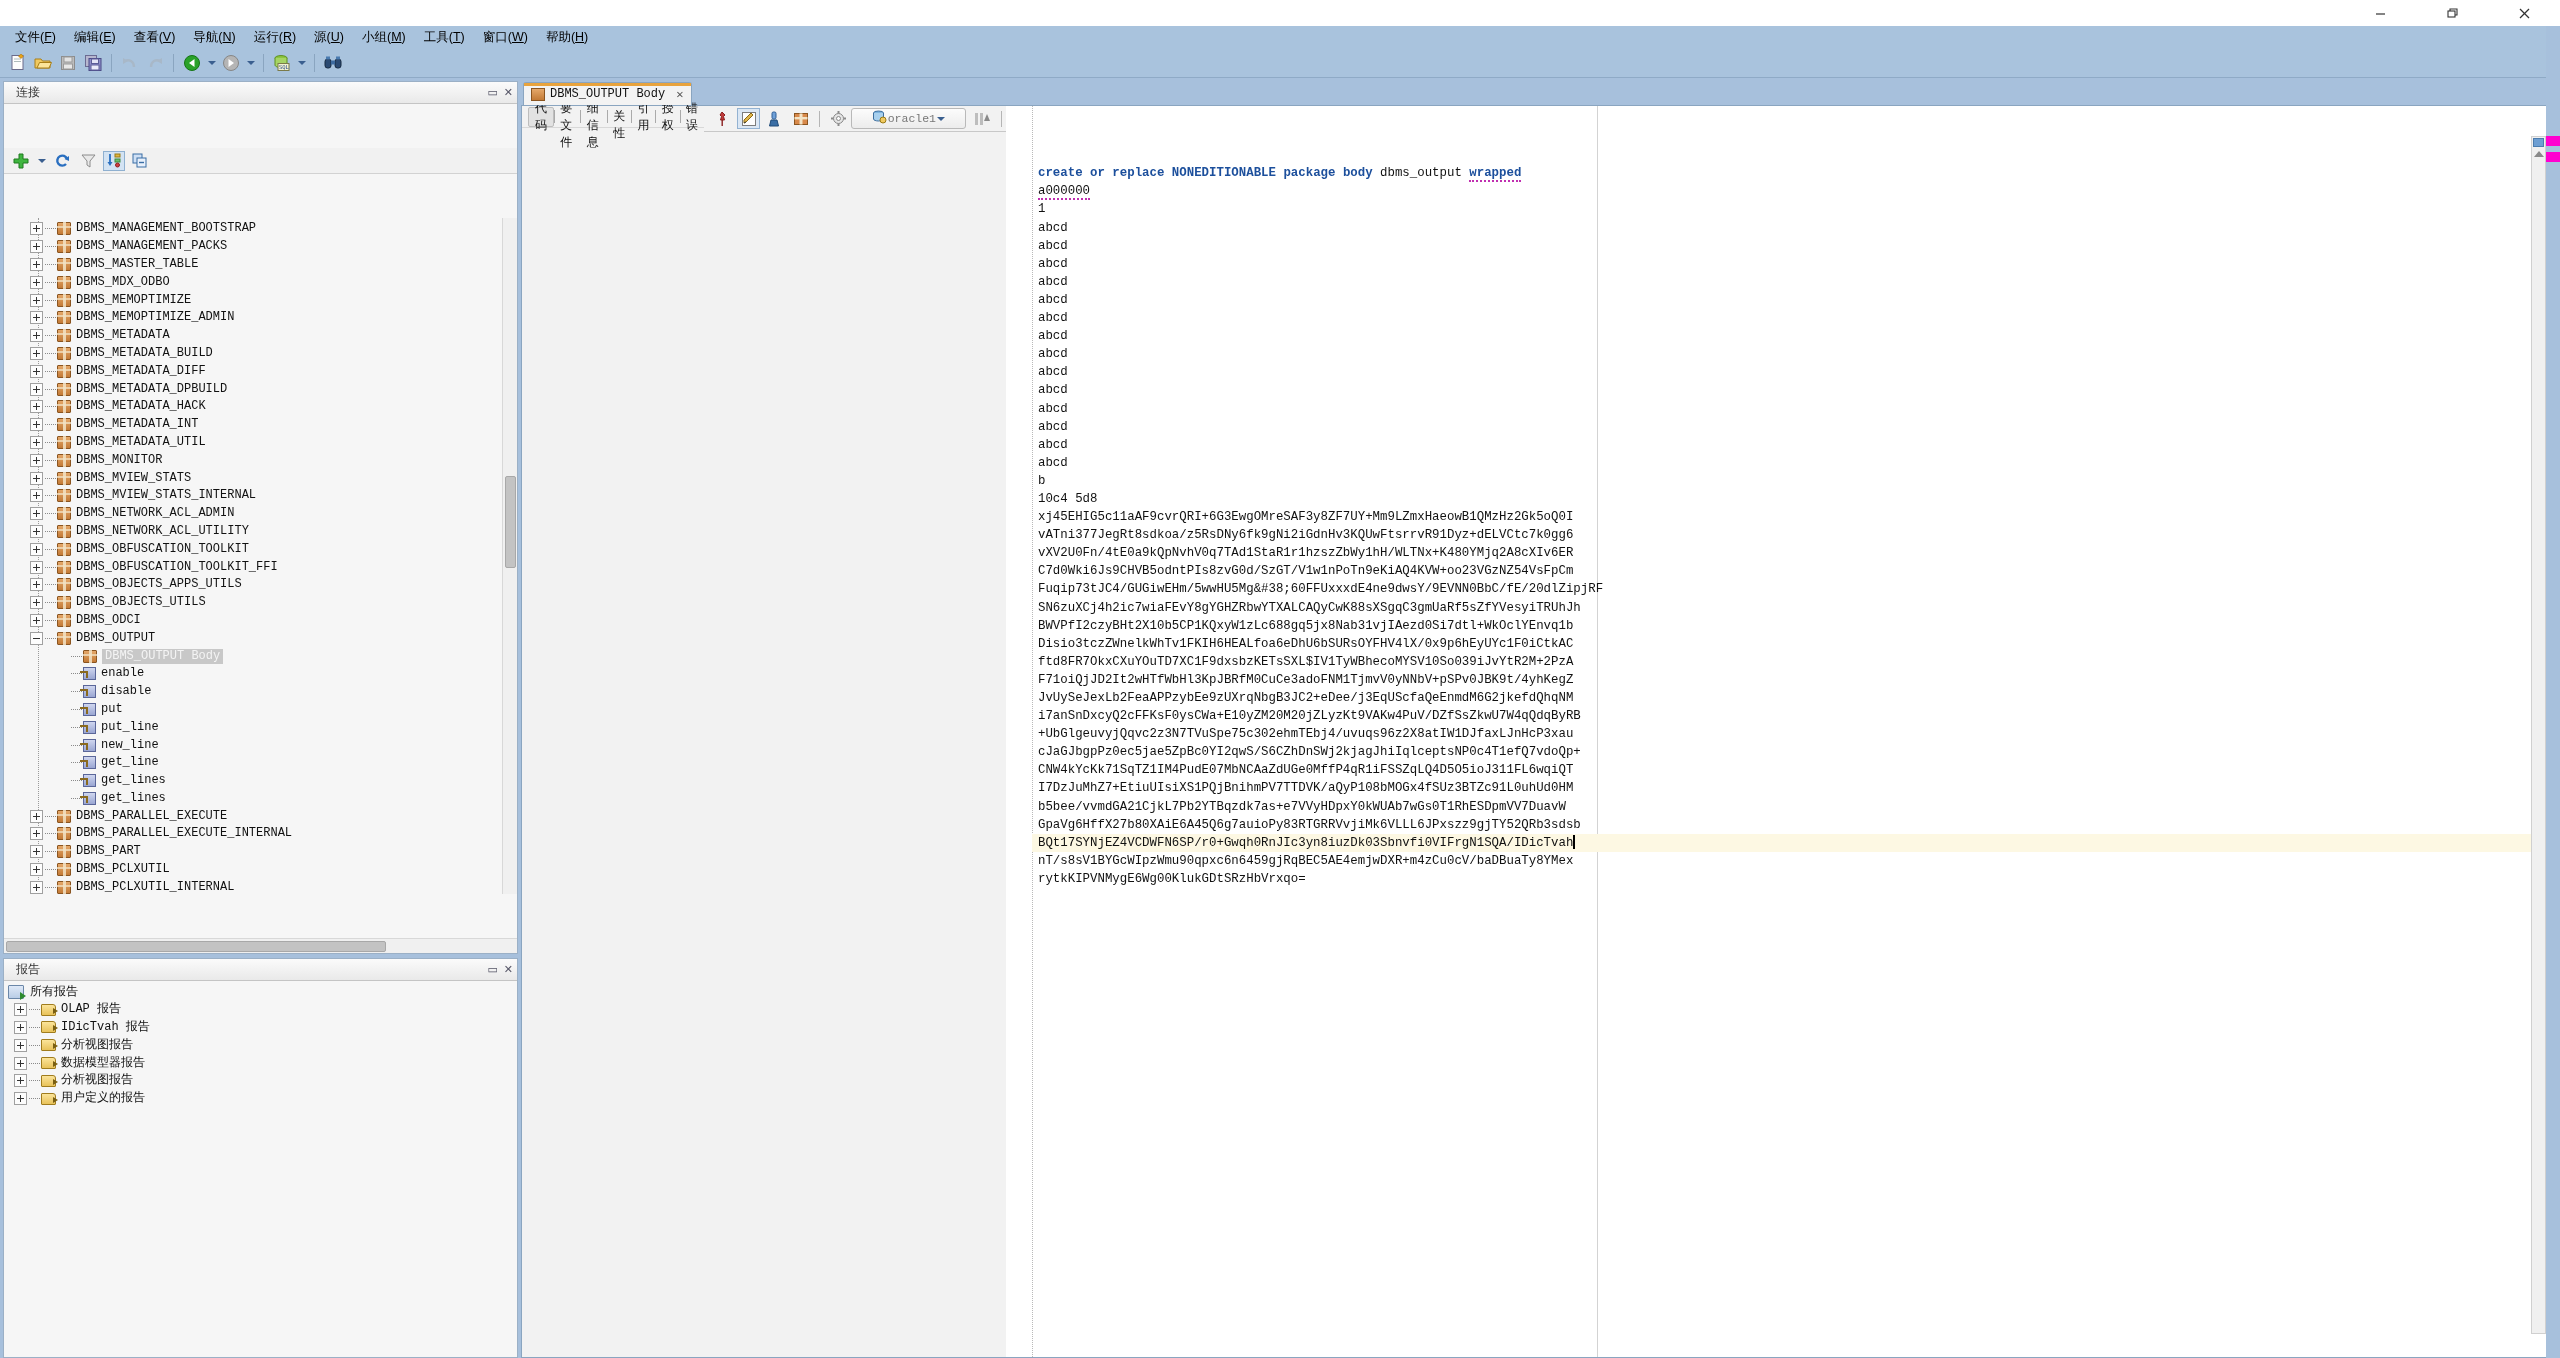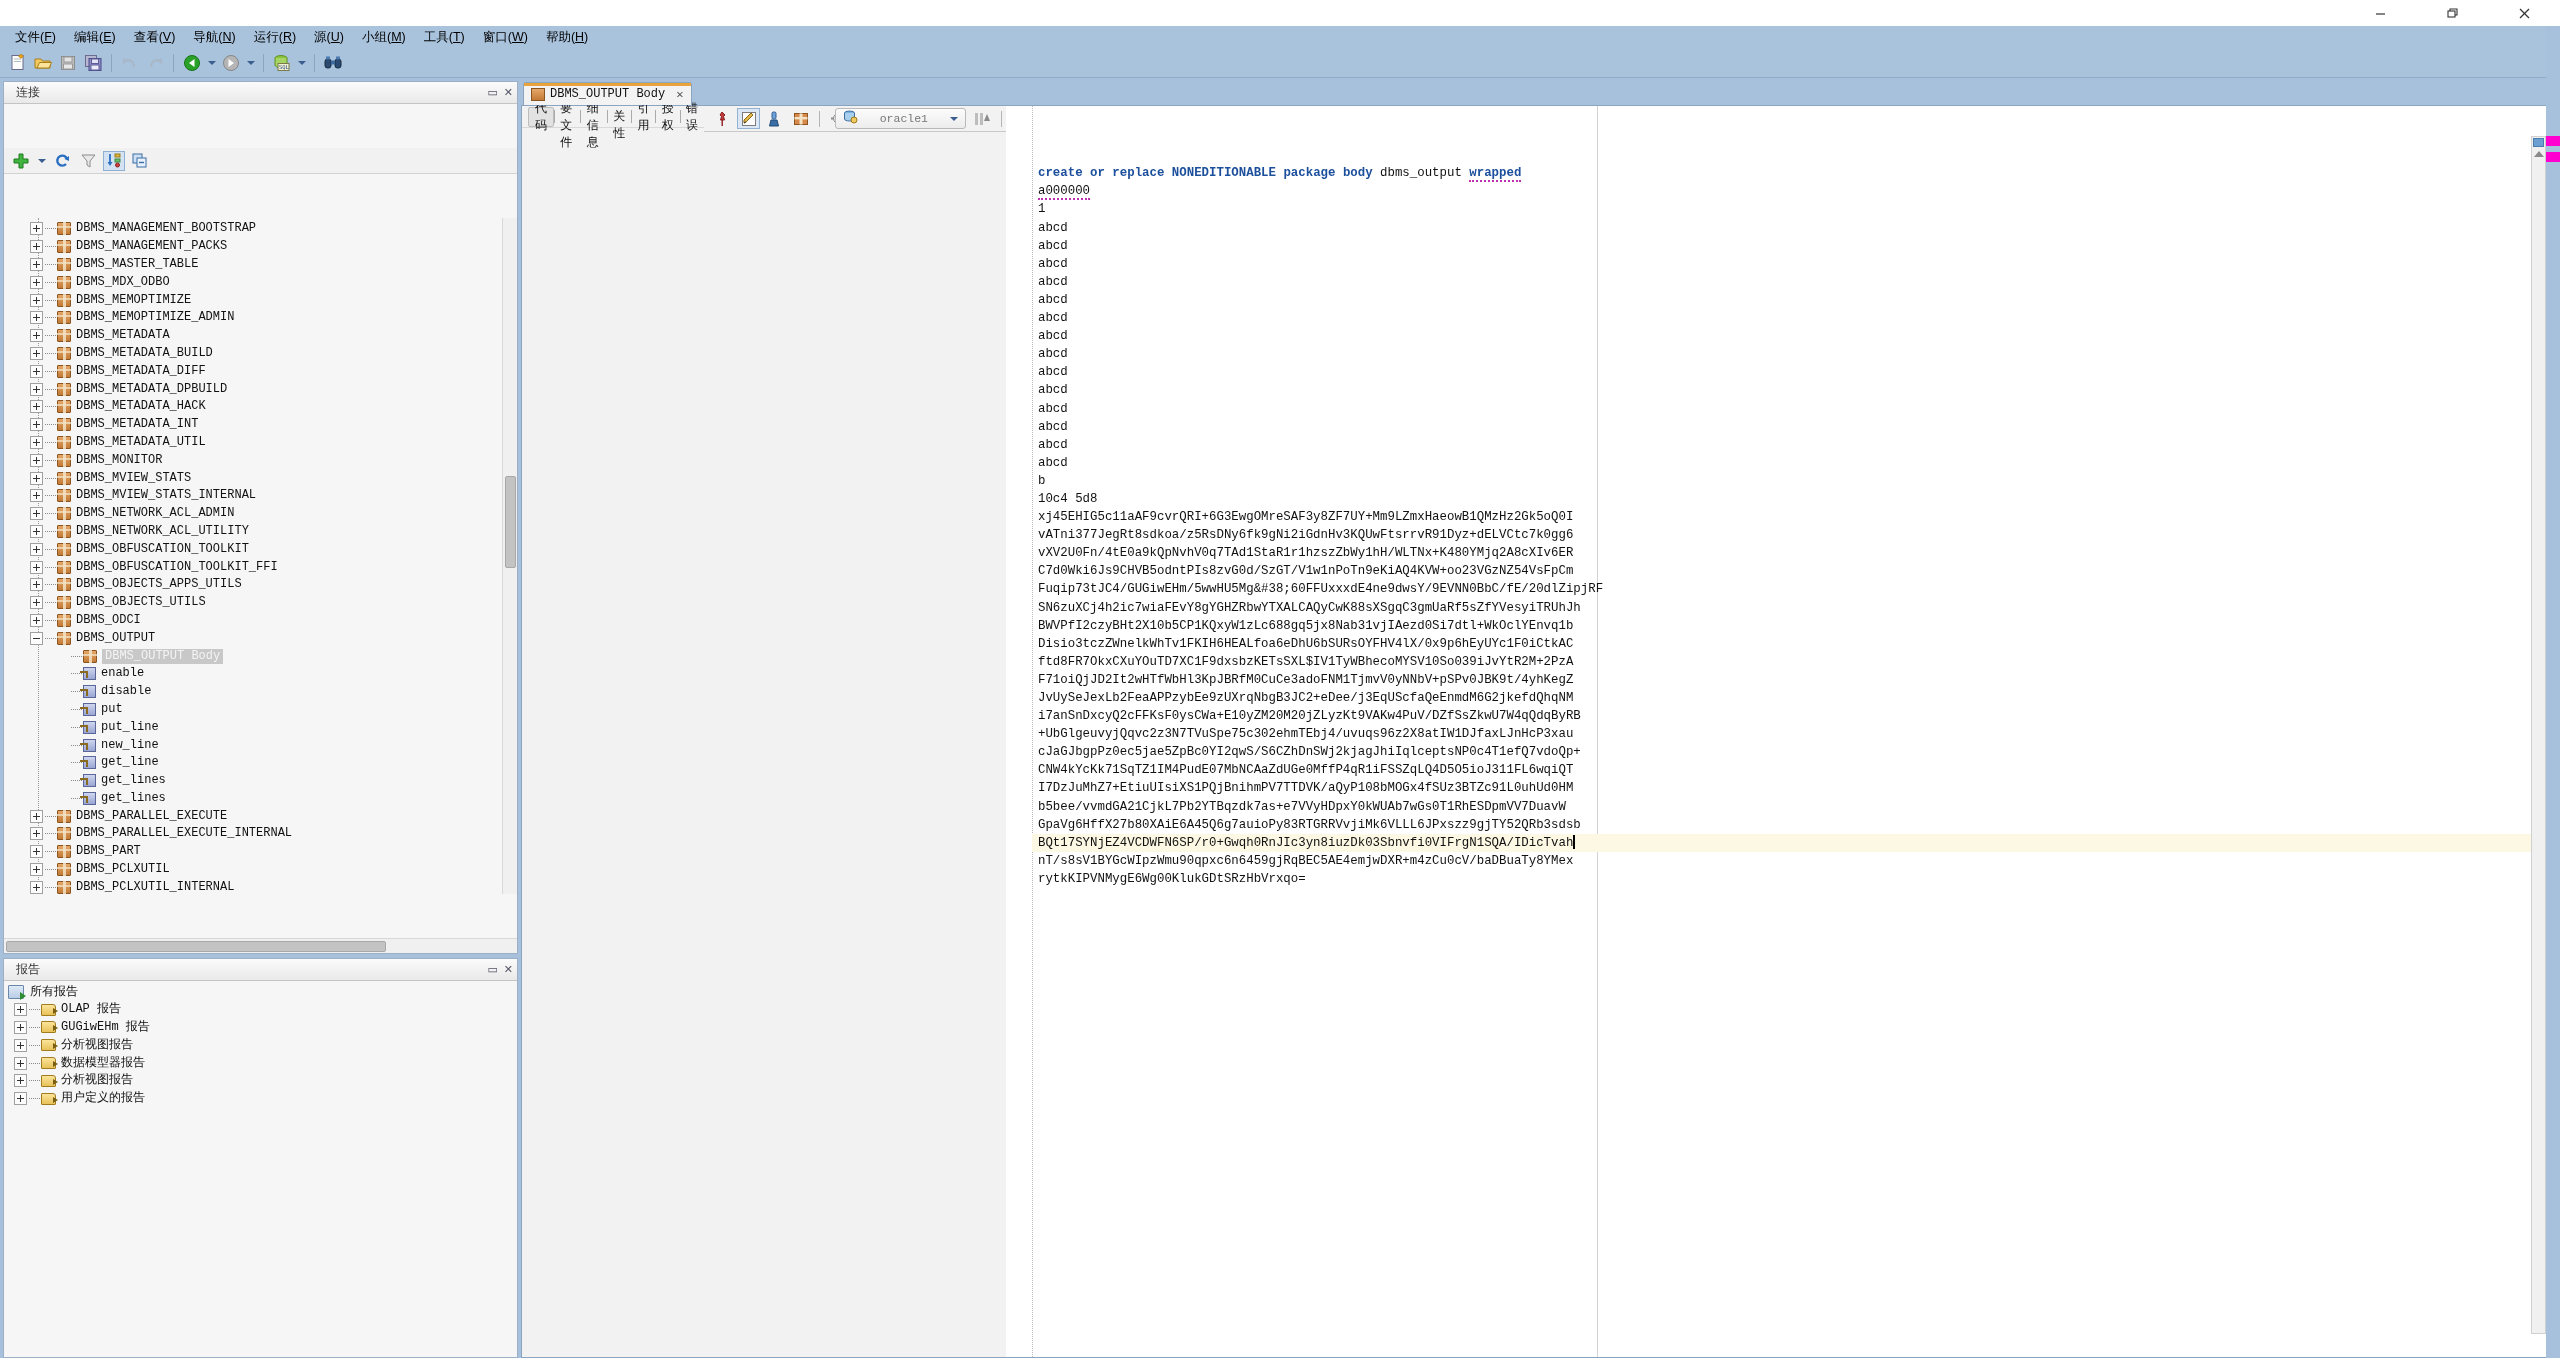--- a/index.html
+++ b/index.html
@@ -300,8 +300,8 @@
   .conn-chip {
     position: absolute; right: 40px; top: 2px;
     height: 21px;
-    display: flex; align-items: center; gap: 22px;
-    padding: 0 7px;
+    display: flex; align-items: center; gap: 1px;
+    padding: 0 20px;
     border: 1px solid #b9b9b9; border-radius: 3px;
     background: linear-gradient(#fcfcfc, #ececec);
     font-size: 11.5px; color: #777;

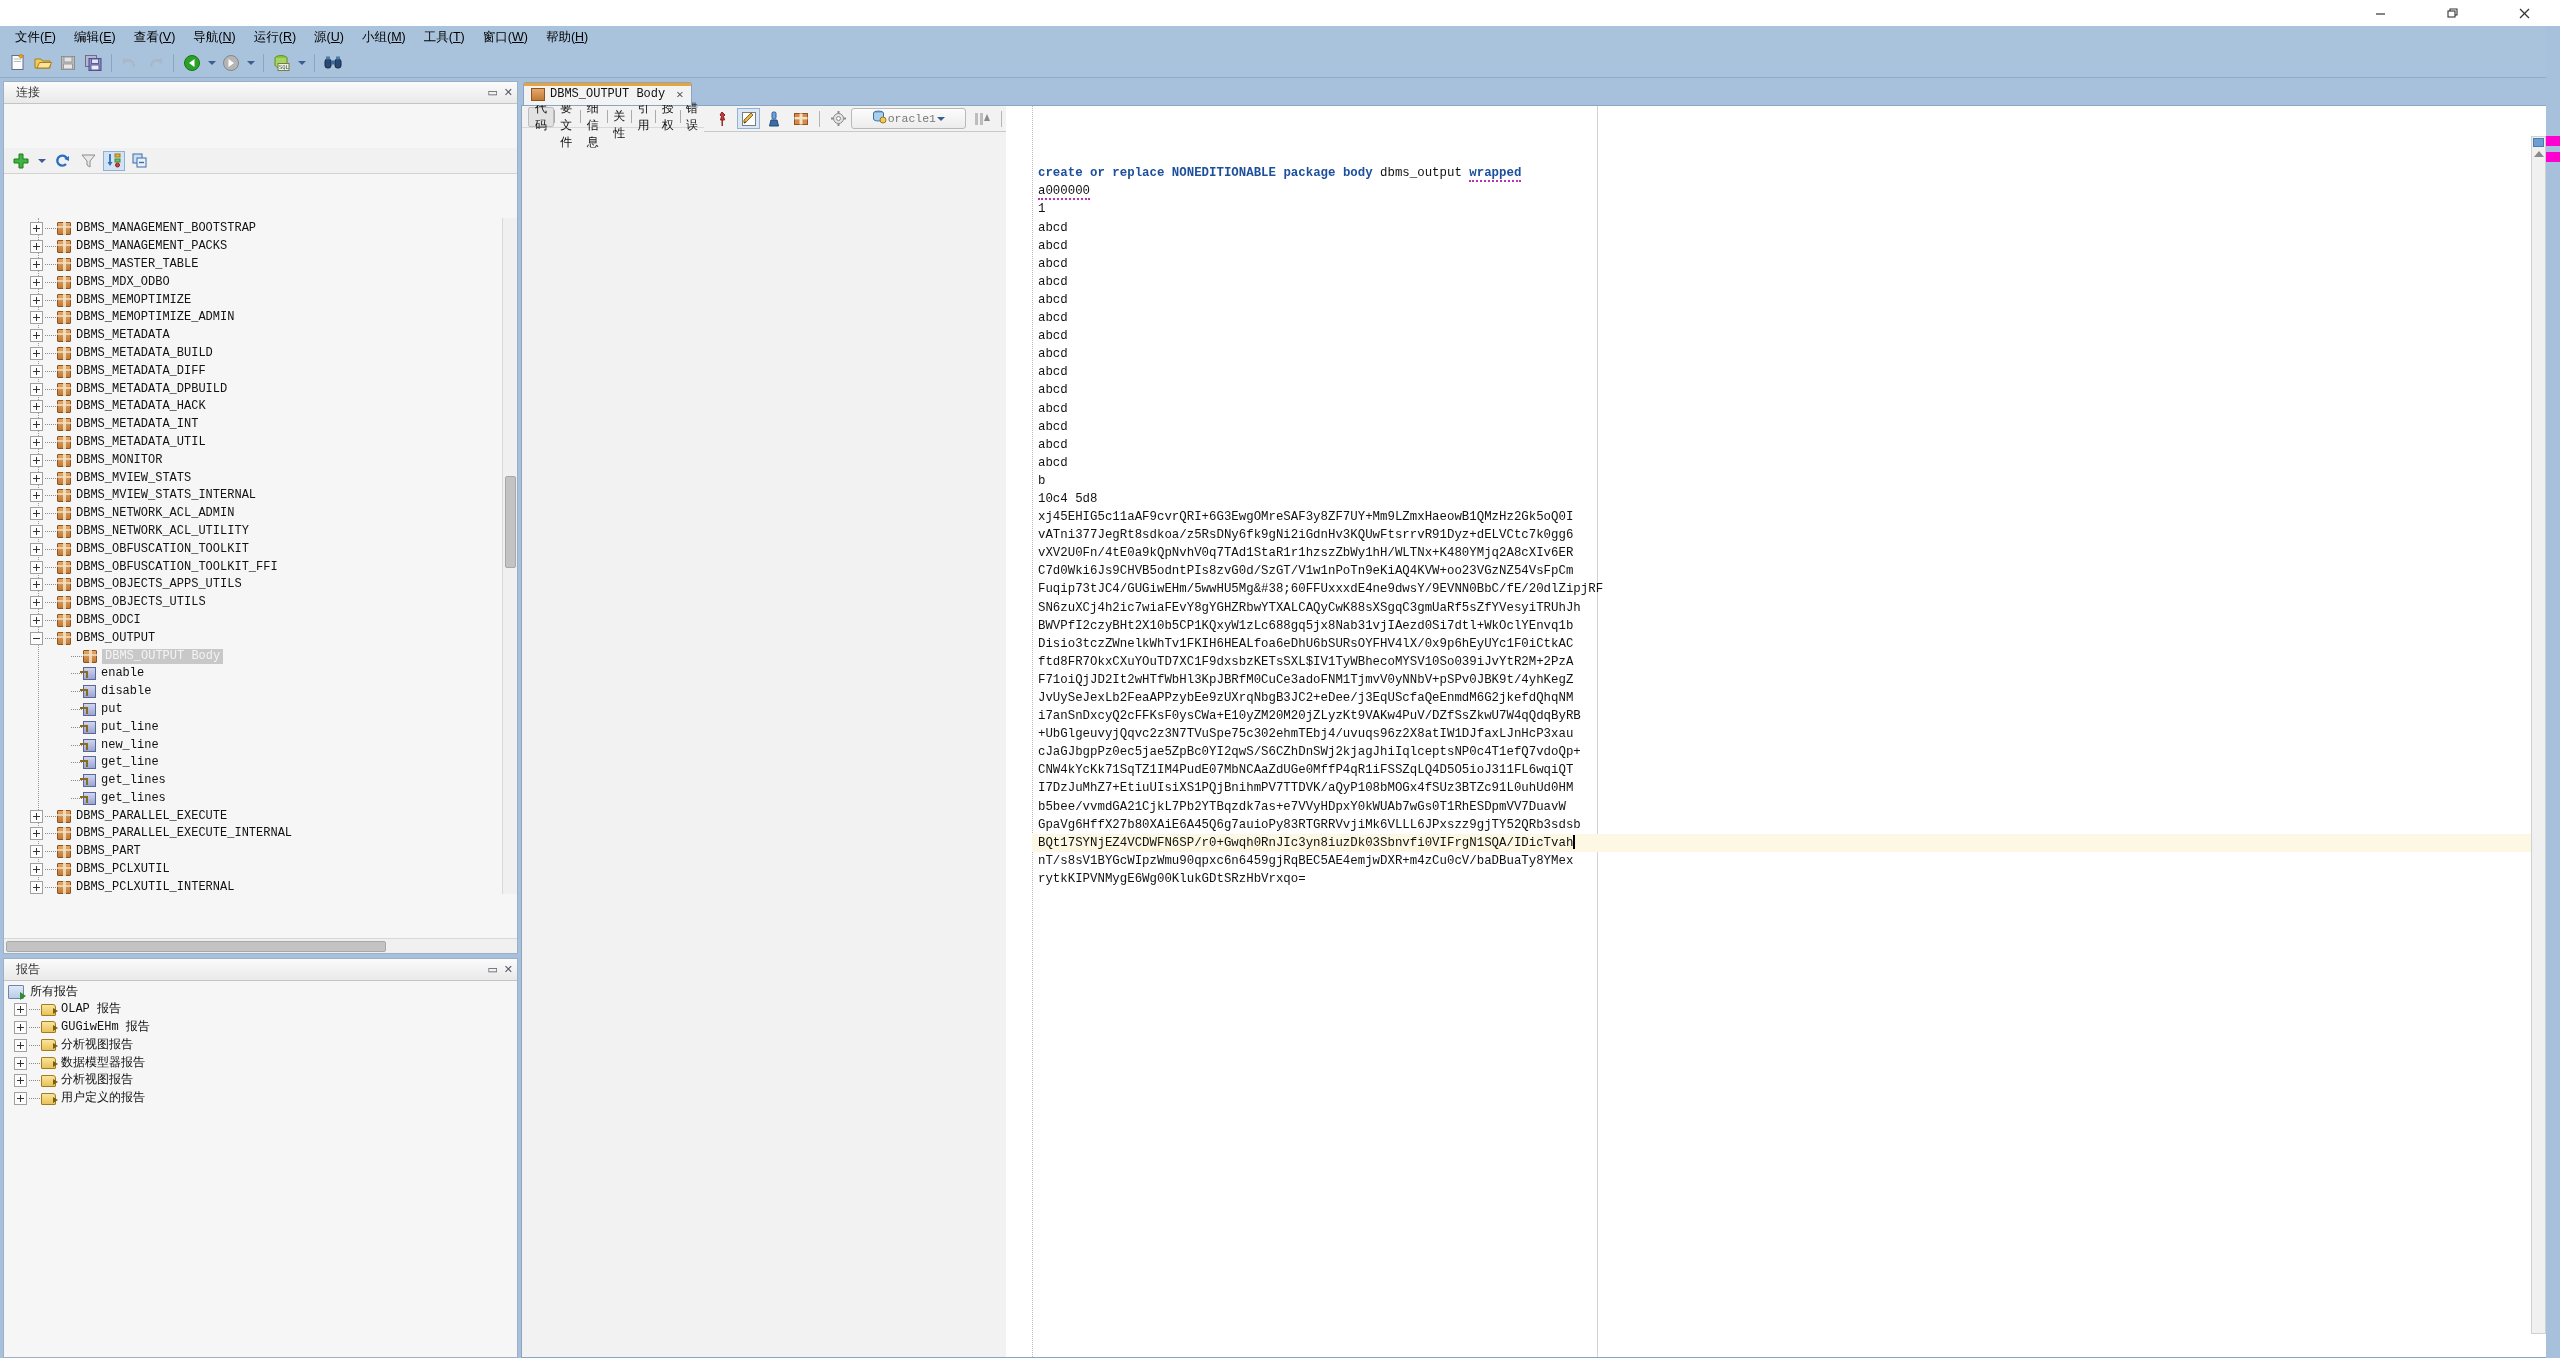--- a/index.html
+++ b/index.html
@@ -916,7 +916,7 @@
               <span class="expander plus"></span>
               <span class="dots"></span>
               <span class="ico-folder"></span>
-              <span class="tlabel">GUGiwEHm 报告</span>
+              <span class="tlabel">IDicTvah 报告</span>
             </div>
             <div class="trow">
               <span class="indent" style="width: 6px;"></span>

